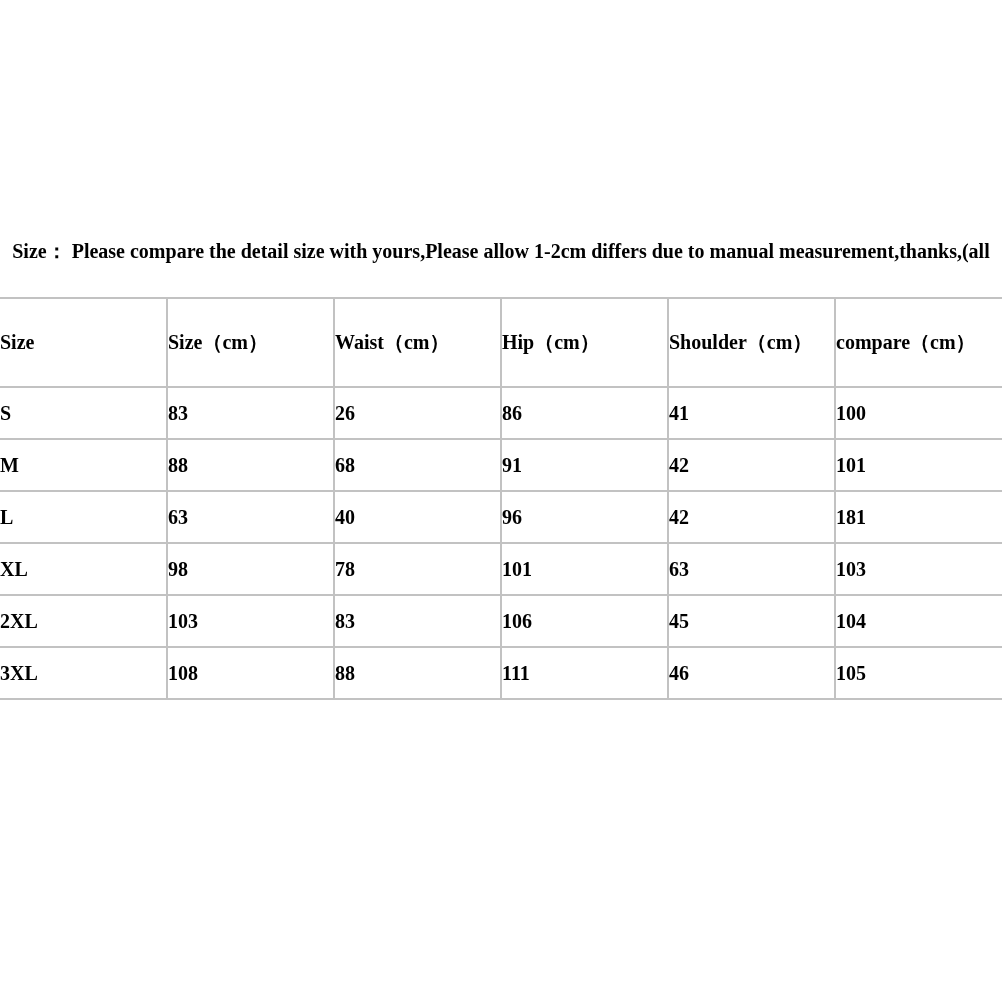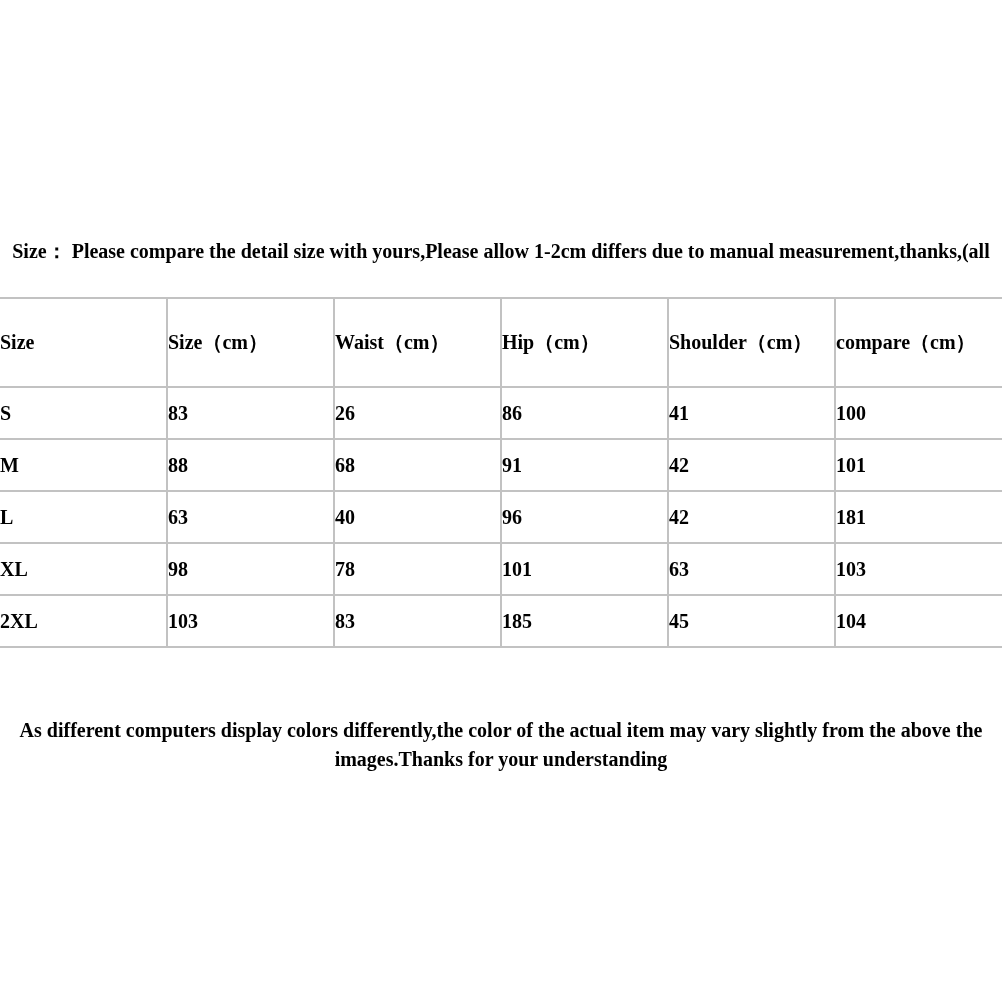--- a/index.html
+++ b/index.html
@@ -115,7 +115,7 @@
         <td>2XL</td>
         <td>103</td>
         <td>83</td>
-        <td>185</td>
+        <td>106</td>
         <td>45</td>
         <td>104</td>
       </tr>

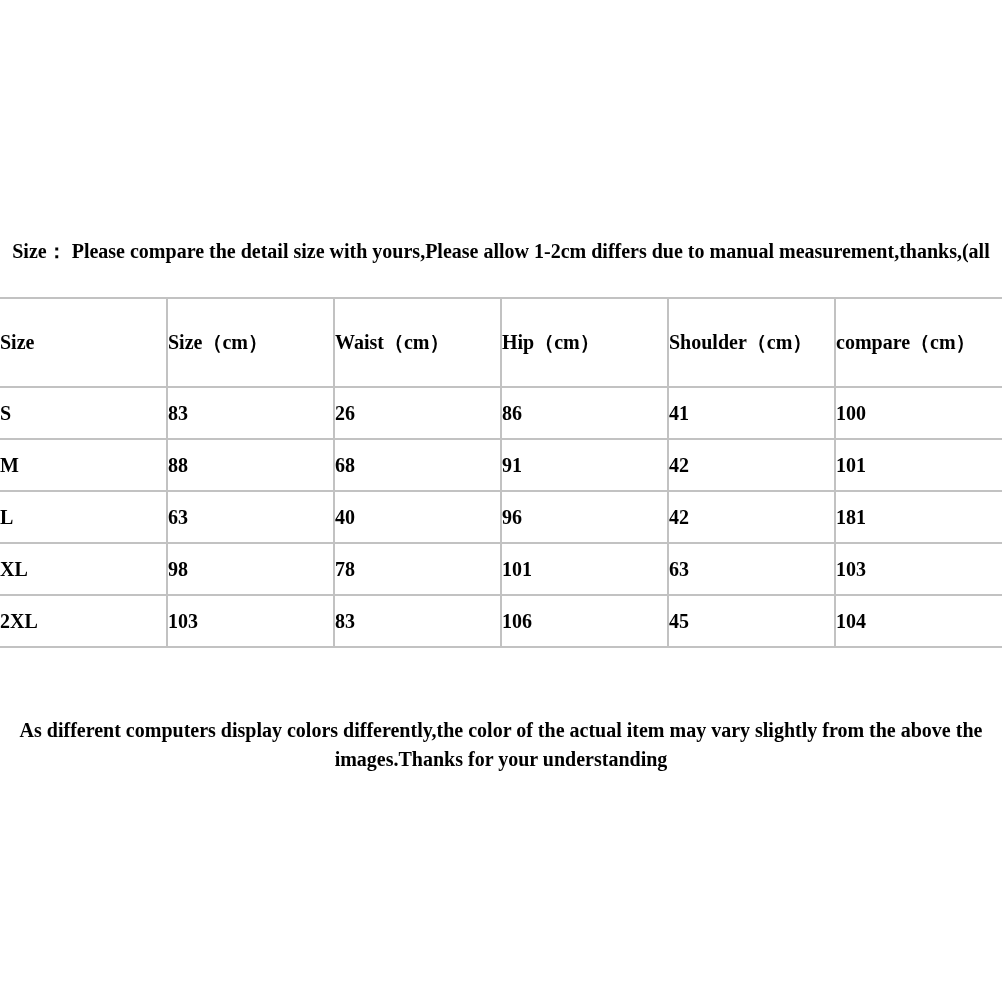--- a/index.html
+++ b/index.html
@@ -119,6 +119,14 @@
         <td>45</td>
         <td>104</td>
       </tr>
+      <tr>
+        <td>3XL</td>
+        <td>108</td>
+        <td>88</td>
+        <td>111</td>
+        <td>46</td>
+        <td>105</td>
+      </tr>
     </tbody>
   </table>
 

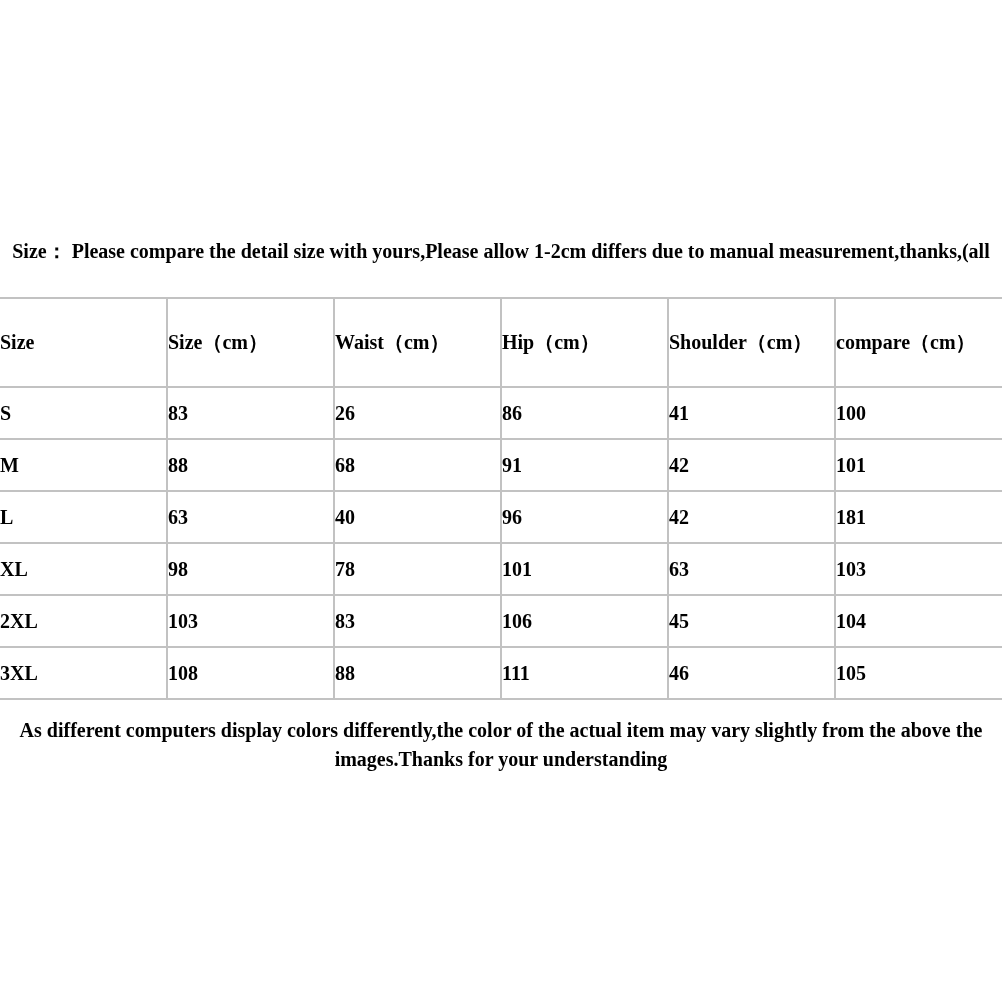--- a/index.html
+++ b/index.html
@@ -130,10 +130,6 @@
     </tbody>
   </table>
 
-  <div class="note note-bottom">
-    <div>As different computers display colors differently,the color of the actual item may vary slightly from the above the</div>
-    <div>images.Thanks for your understanding</div>
-  </div>
 
 </div>
 

